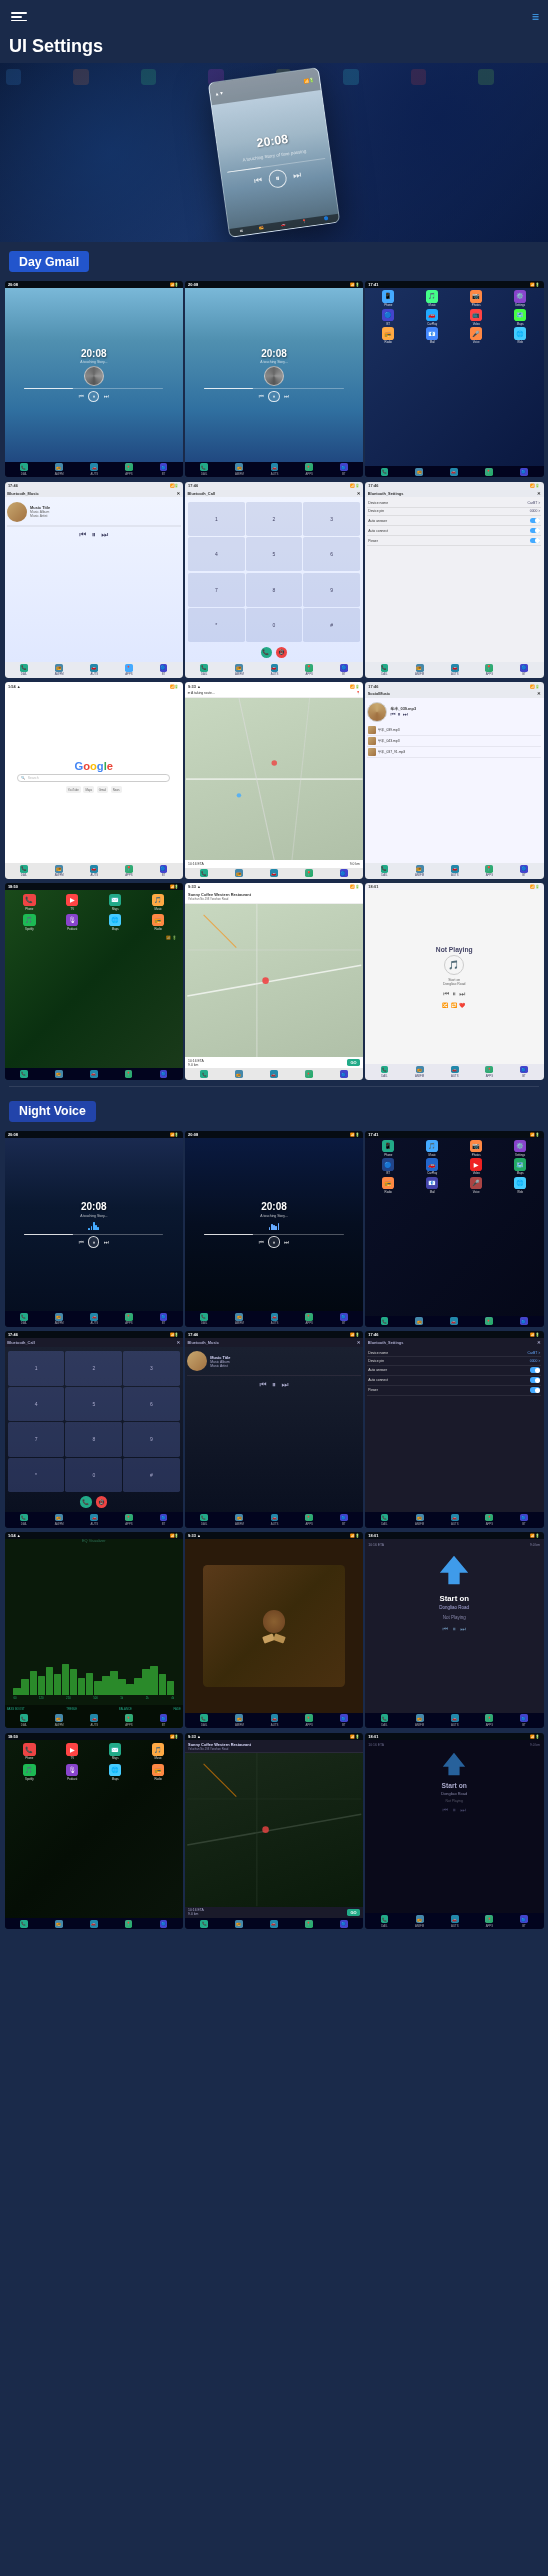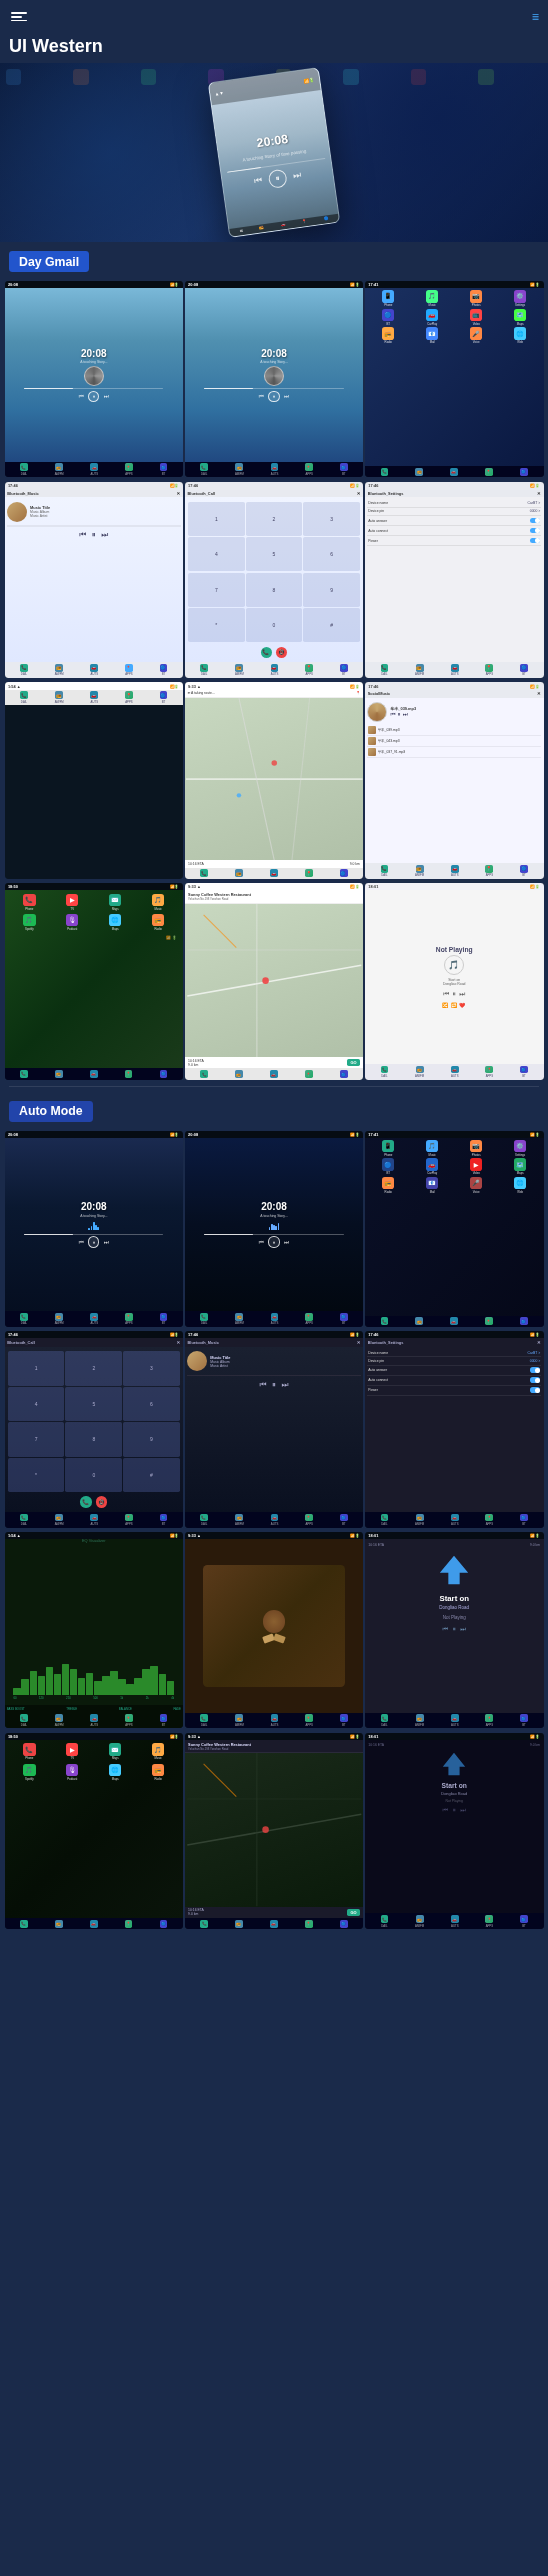--- a/index.html
+++ b/index.html
@@ -570,7 +570,7 @@
   <div style="color:#4af;font-size:12.3px;">≡</div>
 </div>
 
-<div class="page-title">UI Western</div>
+<div class="page-title">UI Settings</div>
 
 <div class="hero-section">
   <div class="hero-bg"></div>

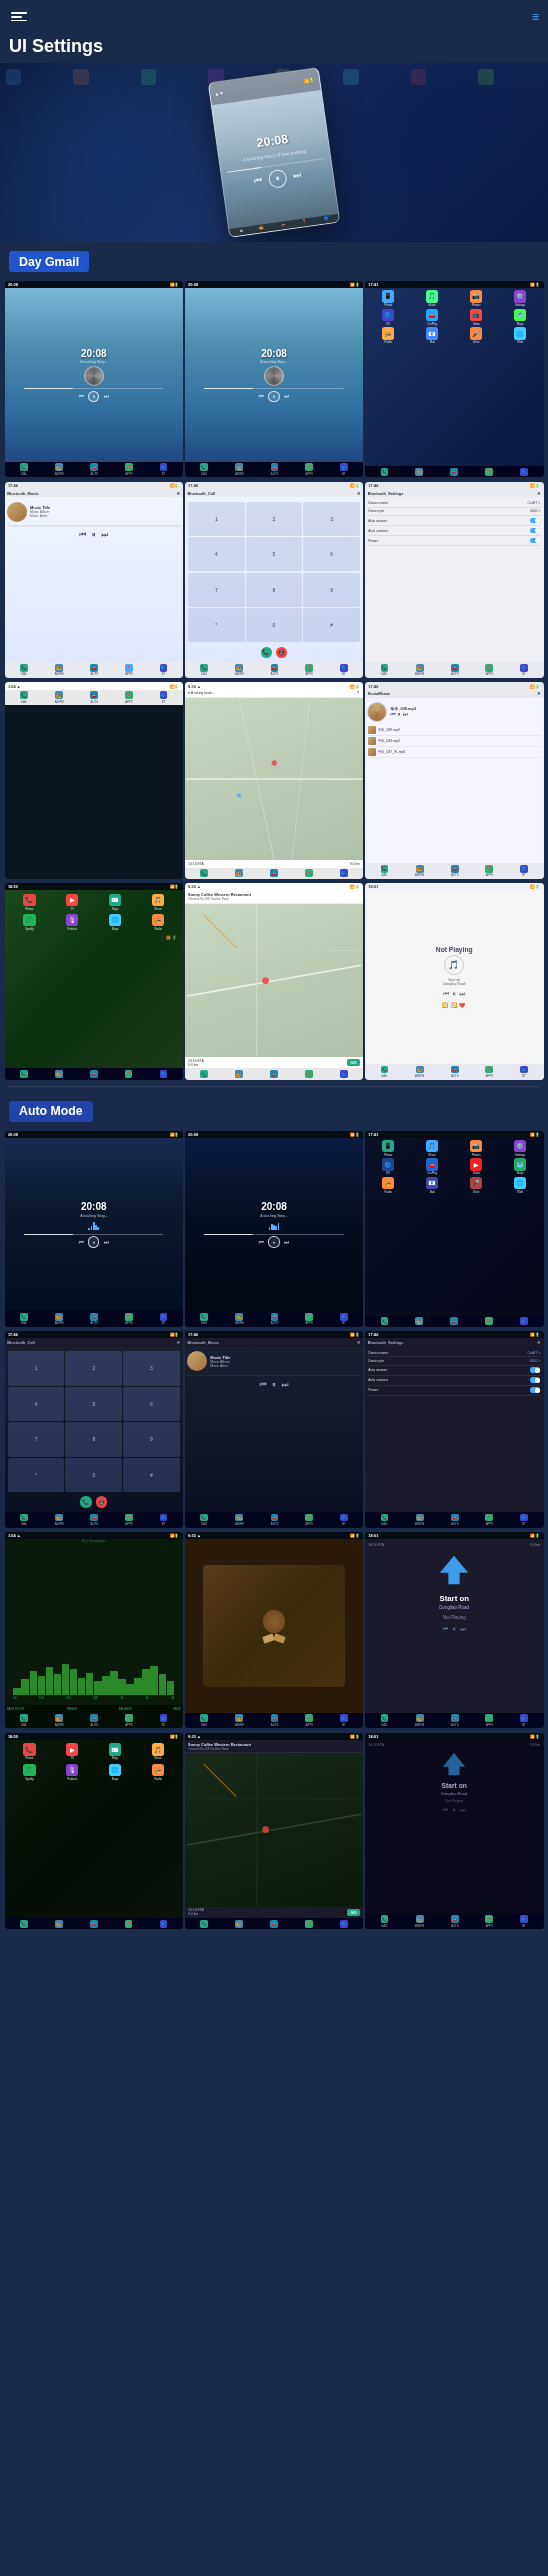--- a/index.html
+++ b/index.html
@@ -960,6 +960,21 @@
       <div class="status-bar" style="background:#fff;color:#333;">
         <span class="status-time" style="color:#333;">1:54 ▲</span>
         <span class="status-icons" style="color:#333;">📶🔋</span>
+      </div>
+      <div class="google-screen">
+        <div class="google-logo">
+          <span style="color:#4285f4;">G</span><span style="color:#ea4335;">o</span><span style="color:#fbbc05;">o</span><span style="color:#4285f4;">g</span><span style="color:#34a853;">l</span><span style="color:#ea4335;">e</span>
+        </div>
+        <div class="google-search-bar">
+          <span>🔍</span>
+            <span style="color:#bbb;">Search</span>
+        </div>
+        <div style="display:flex;gap:2.2px;flex-wrap:wrap;justify-content:center;margin-top:2.2px;">
+          <div style="background:#f0f0f0;border-radius:1.7px;padding:1.1px 2.2px;font-size:2.8px;color:#666;">YouTube</div>
+          <div style="background:#f0f0f0;border-radius:1.7px;padding:1.1px 2.2px;font-size:2.8px;color:#666;">Maps</div>
+          <div style="background:#f0f0f0;border-radius:1.7px;padding:1.1px 2.2px;font-size:2.8px;color:#666;">Gmail</div>
+          <div style="background:#f0f0f0;border-radius:1.7px;padding:1.1px 2.2px;font-size:2.8px;color:#666;">News</div>
+        </div>
       </div>
       <div class="bottom-dock" style="background:#e8e8e8;">
         <div class="dock-item">

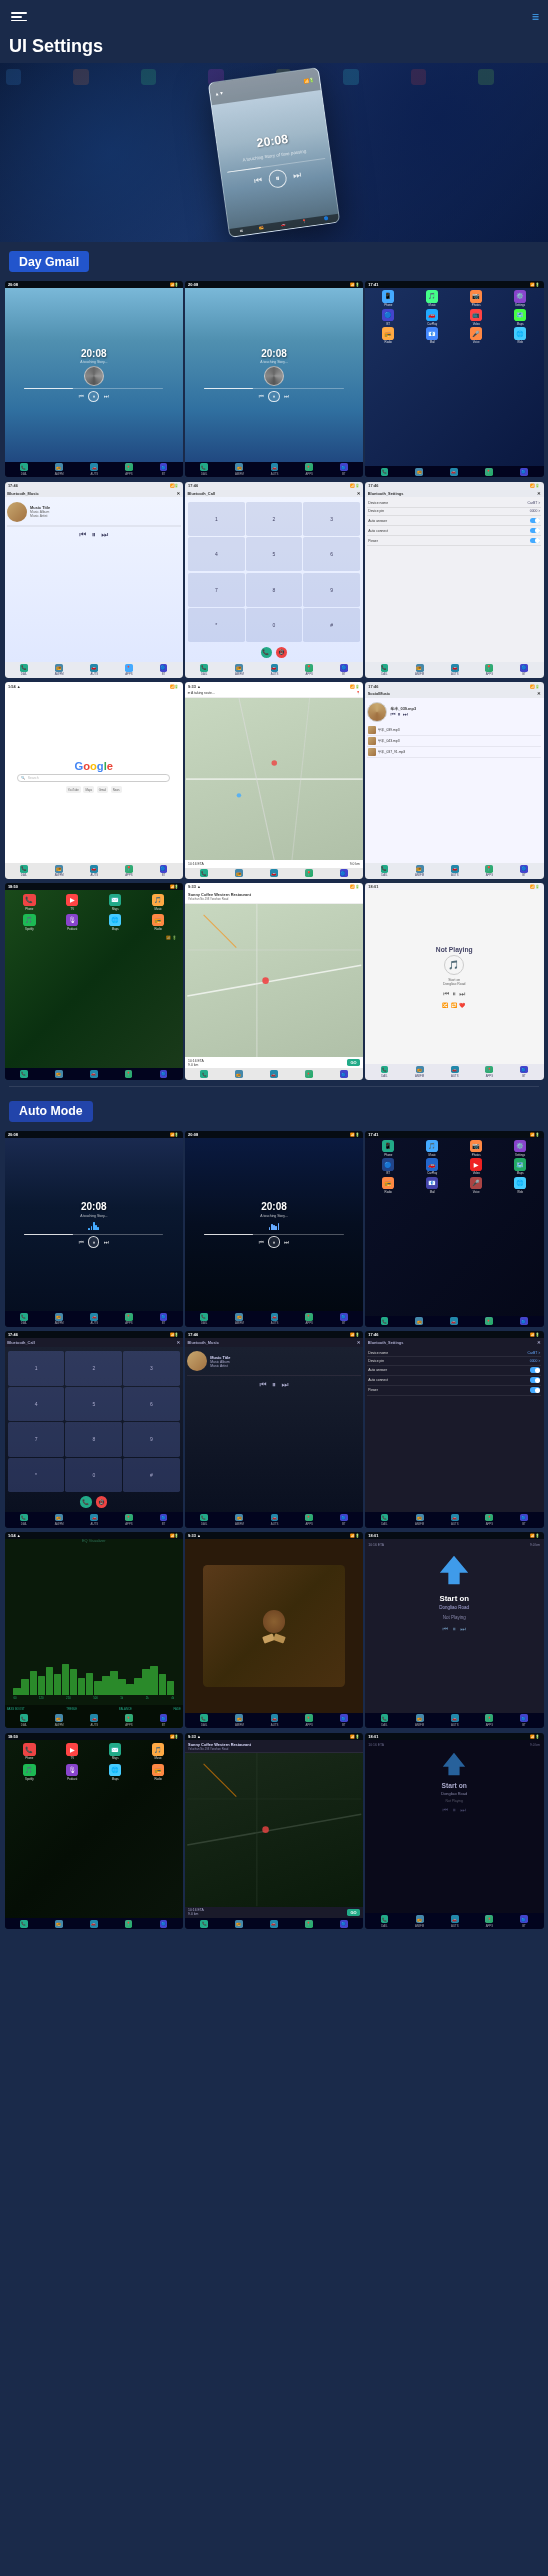--- a/index.html
+++ b/index.html
@@ -1283,7 +1283,7 @@
 <div class="section-divider"></div>
 
 <div class="section-header">
-  <span class="mode-badge night-badge">Auto Mode</span>
+  <span class="mode-badge night-badge">Night Voice</span>
 </div>
 
 <div class="screenshots-grid">

